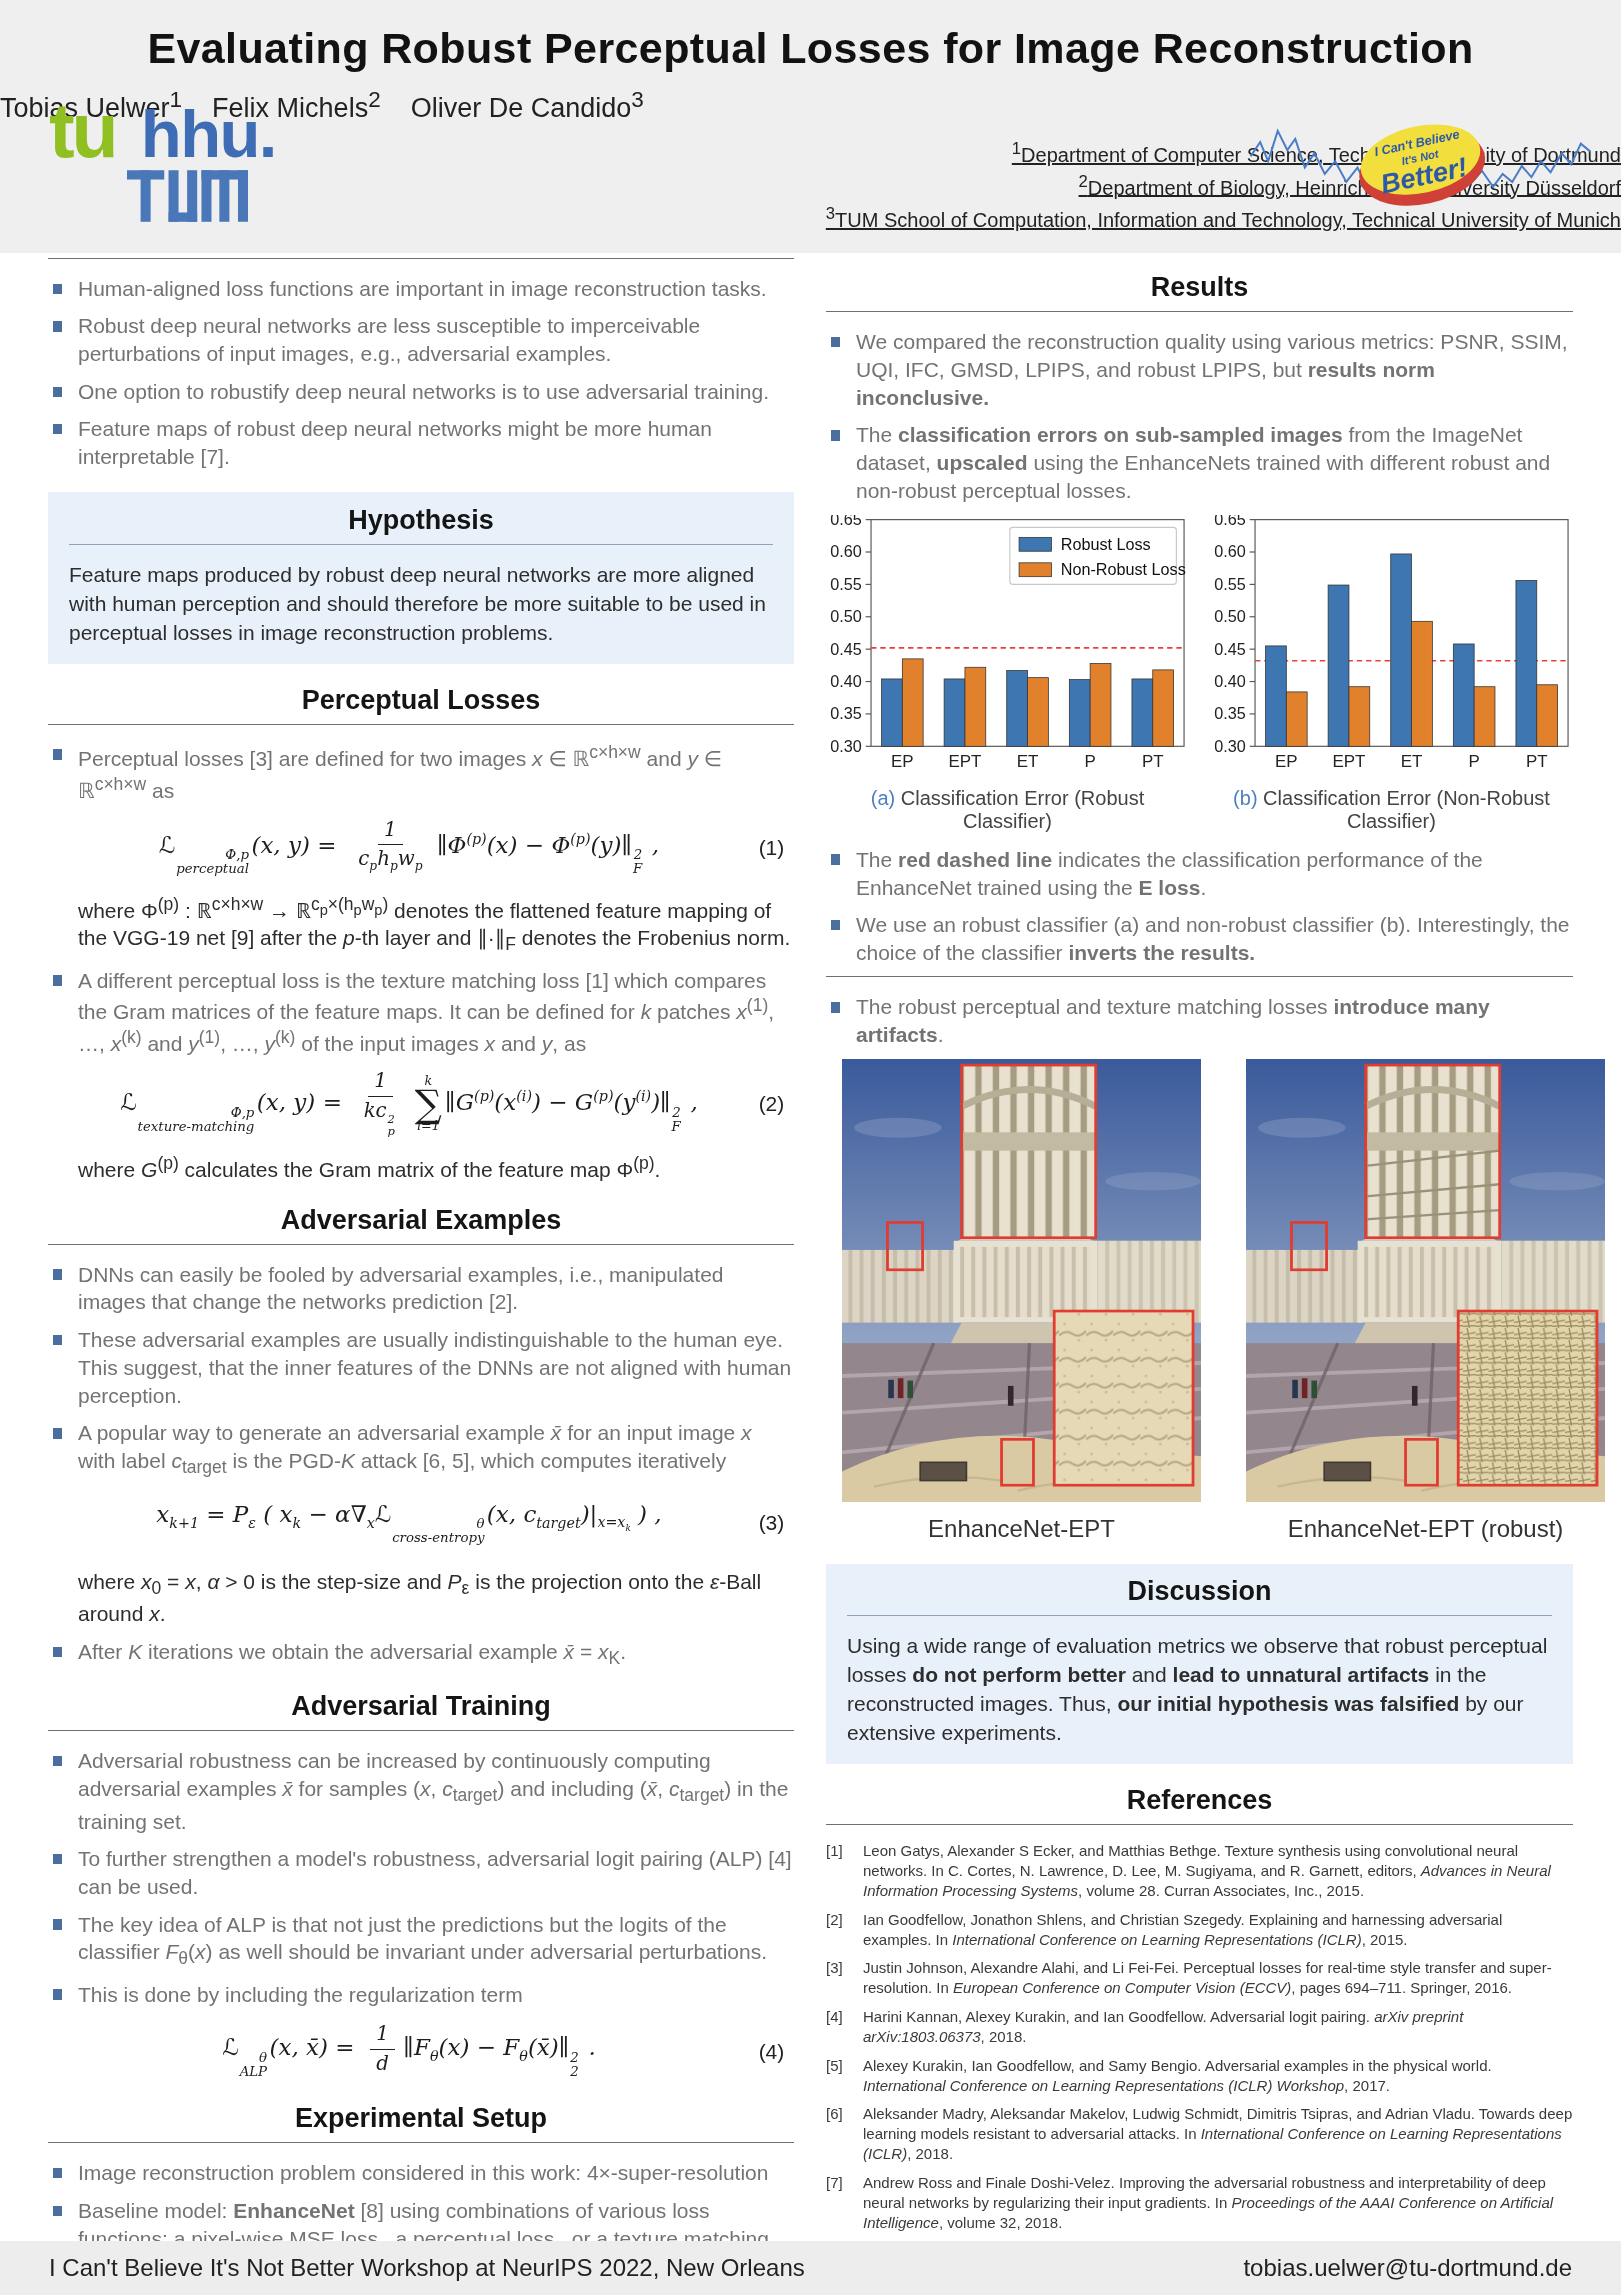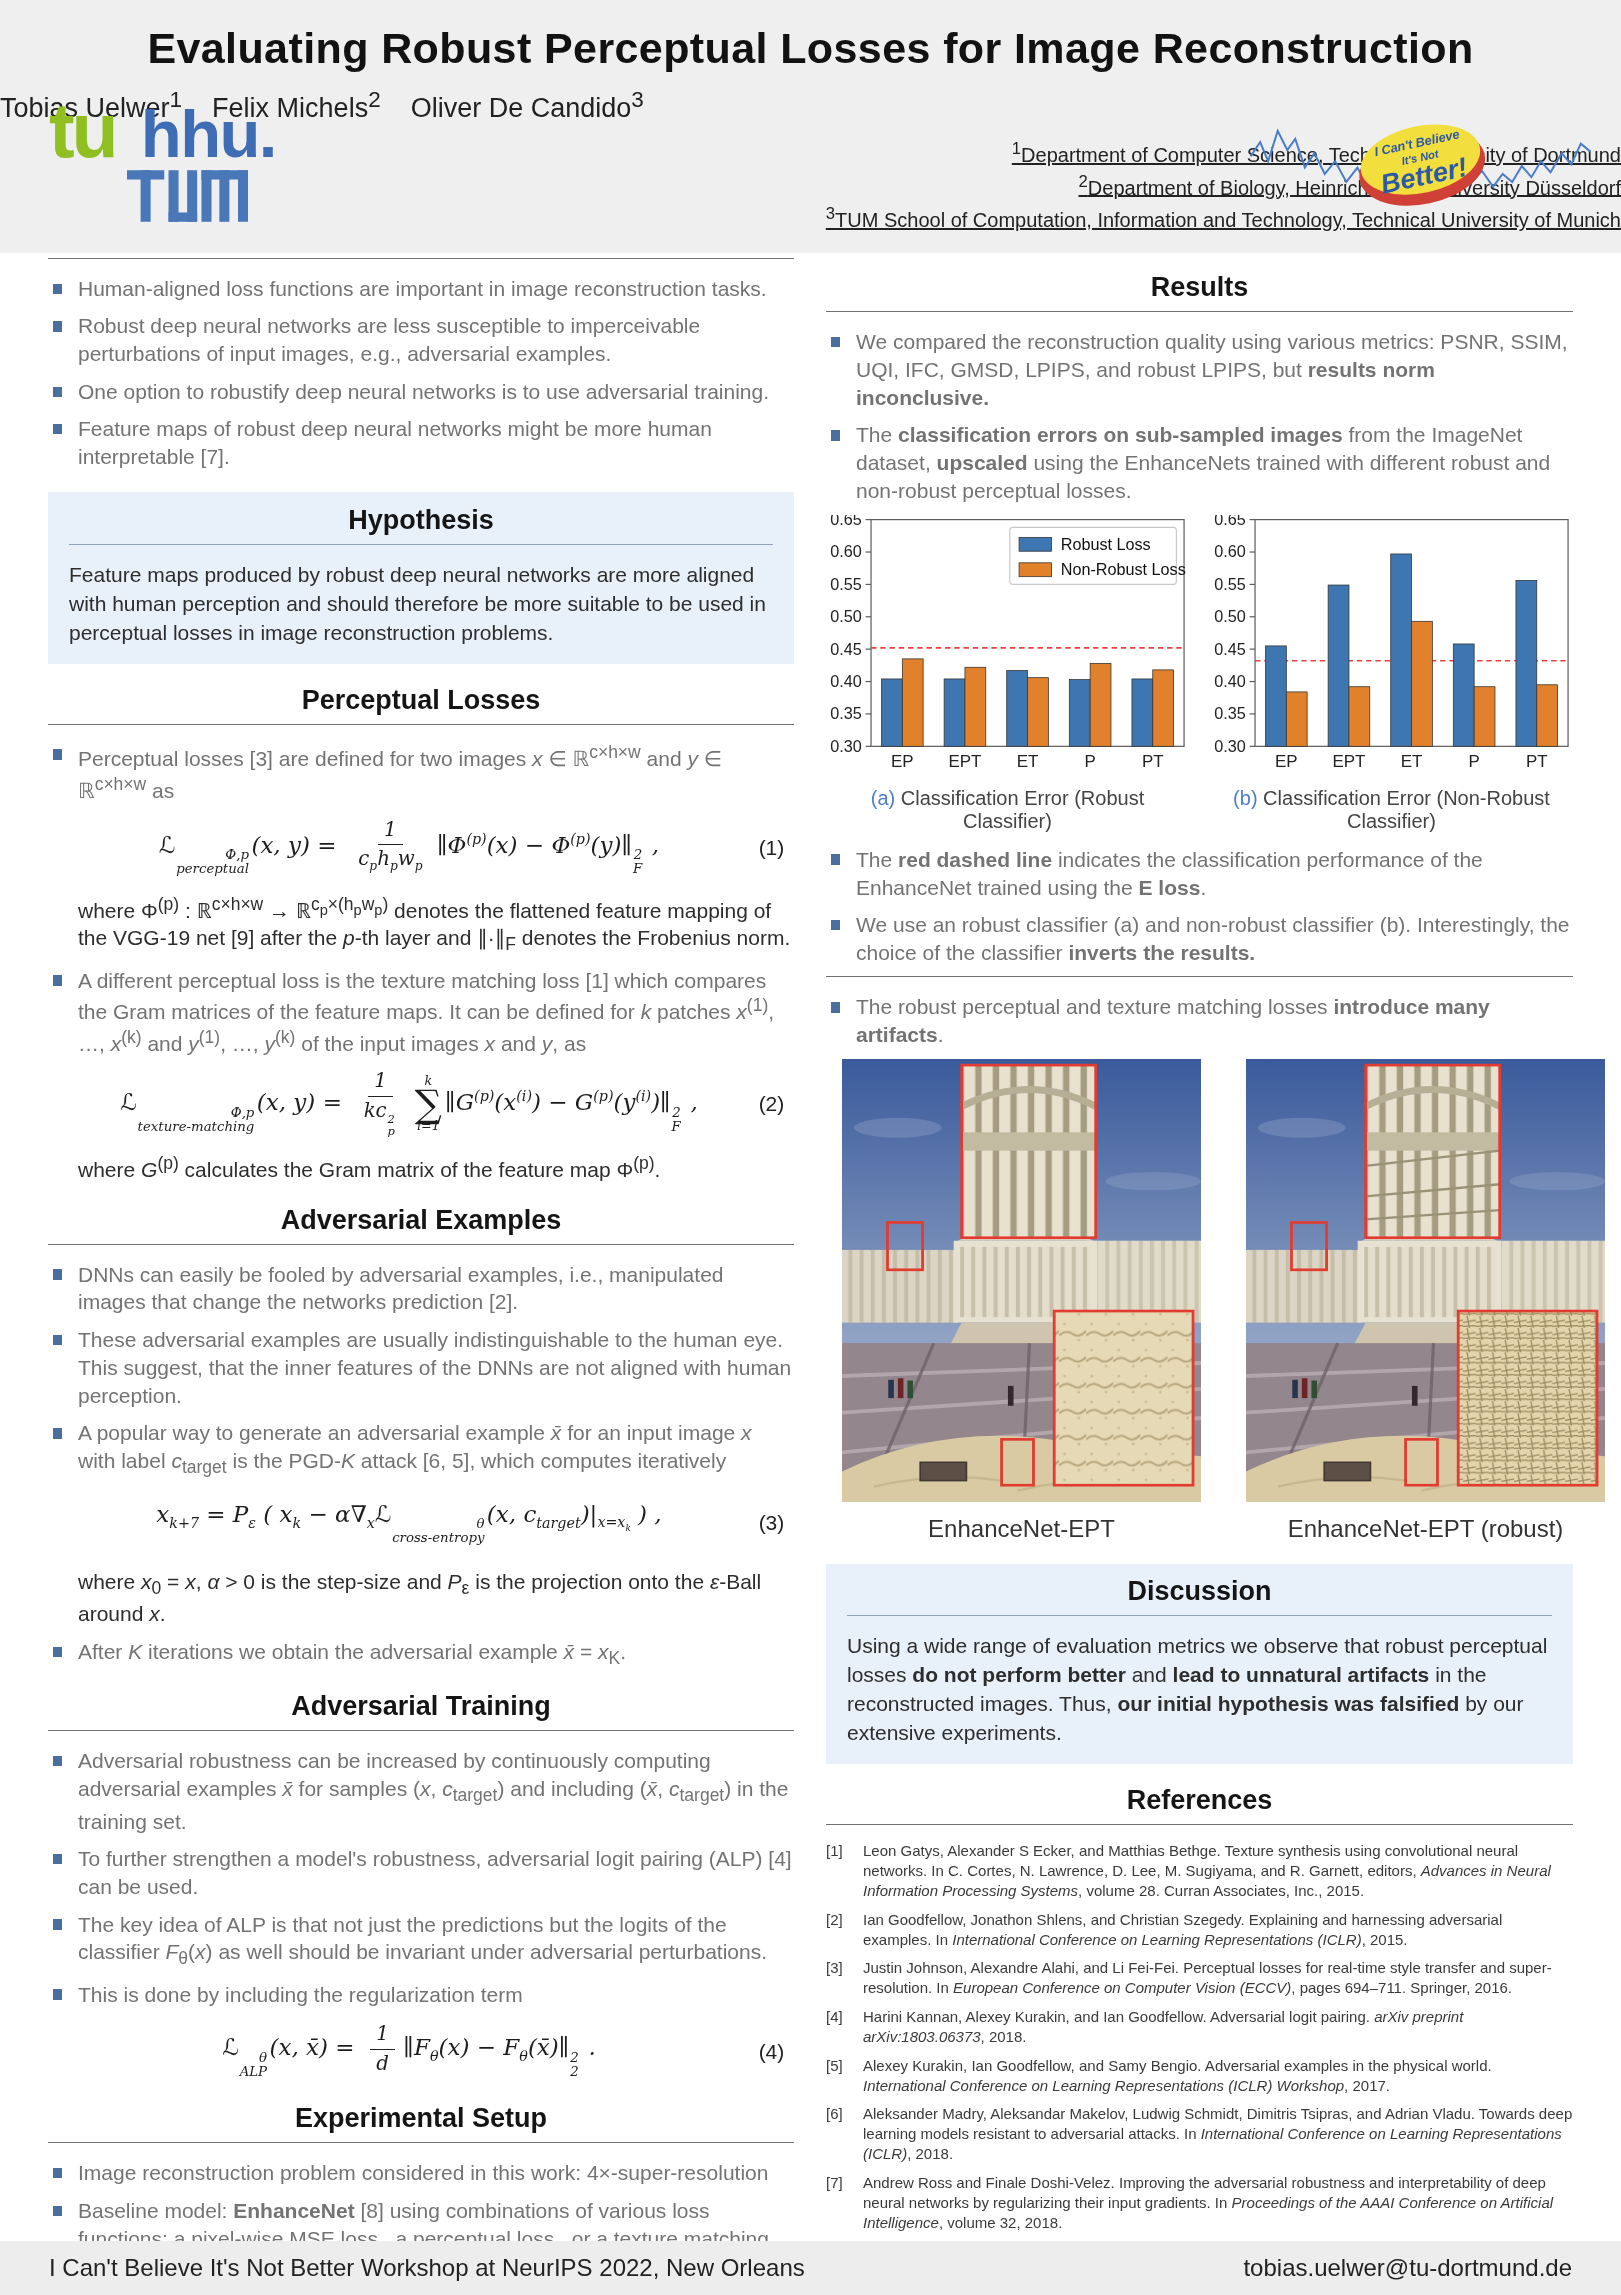--- a/index.html
+++ b/index.html
@@ -232,7 +232,7 @@
       <li><span class="bmark"></span><span>A popular way to generate an adversarial example <i>x̄</i> for an input image <i>x</i> with label <i>c</i><sub>target</sub> is the PGD-<i>K</i> attack [6, 5], which computes iteratively</span></li>
     </ul>
     <div class="eq">
-      <span>x<sub>k+7</sub> = P<sub>ε</sub> ( x<sub>k</sub> − α∇<sub>x</sub>ℒ<span class="ss">
+      <span>x<sub>k+1</sub> = P<sub>ε</sub> ( x<sub>k</sub> − α∇<sub>x</sub>ℒ<span class="ss">
             <span class="up">θ</span>
             <span class="dn">cross-entropy</span>
           </span>(x, c<sub>target</sub>)|<sub>x=x<sub>k</sub></sub> ) ,</span>

